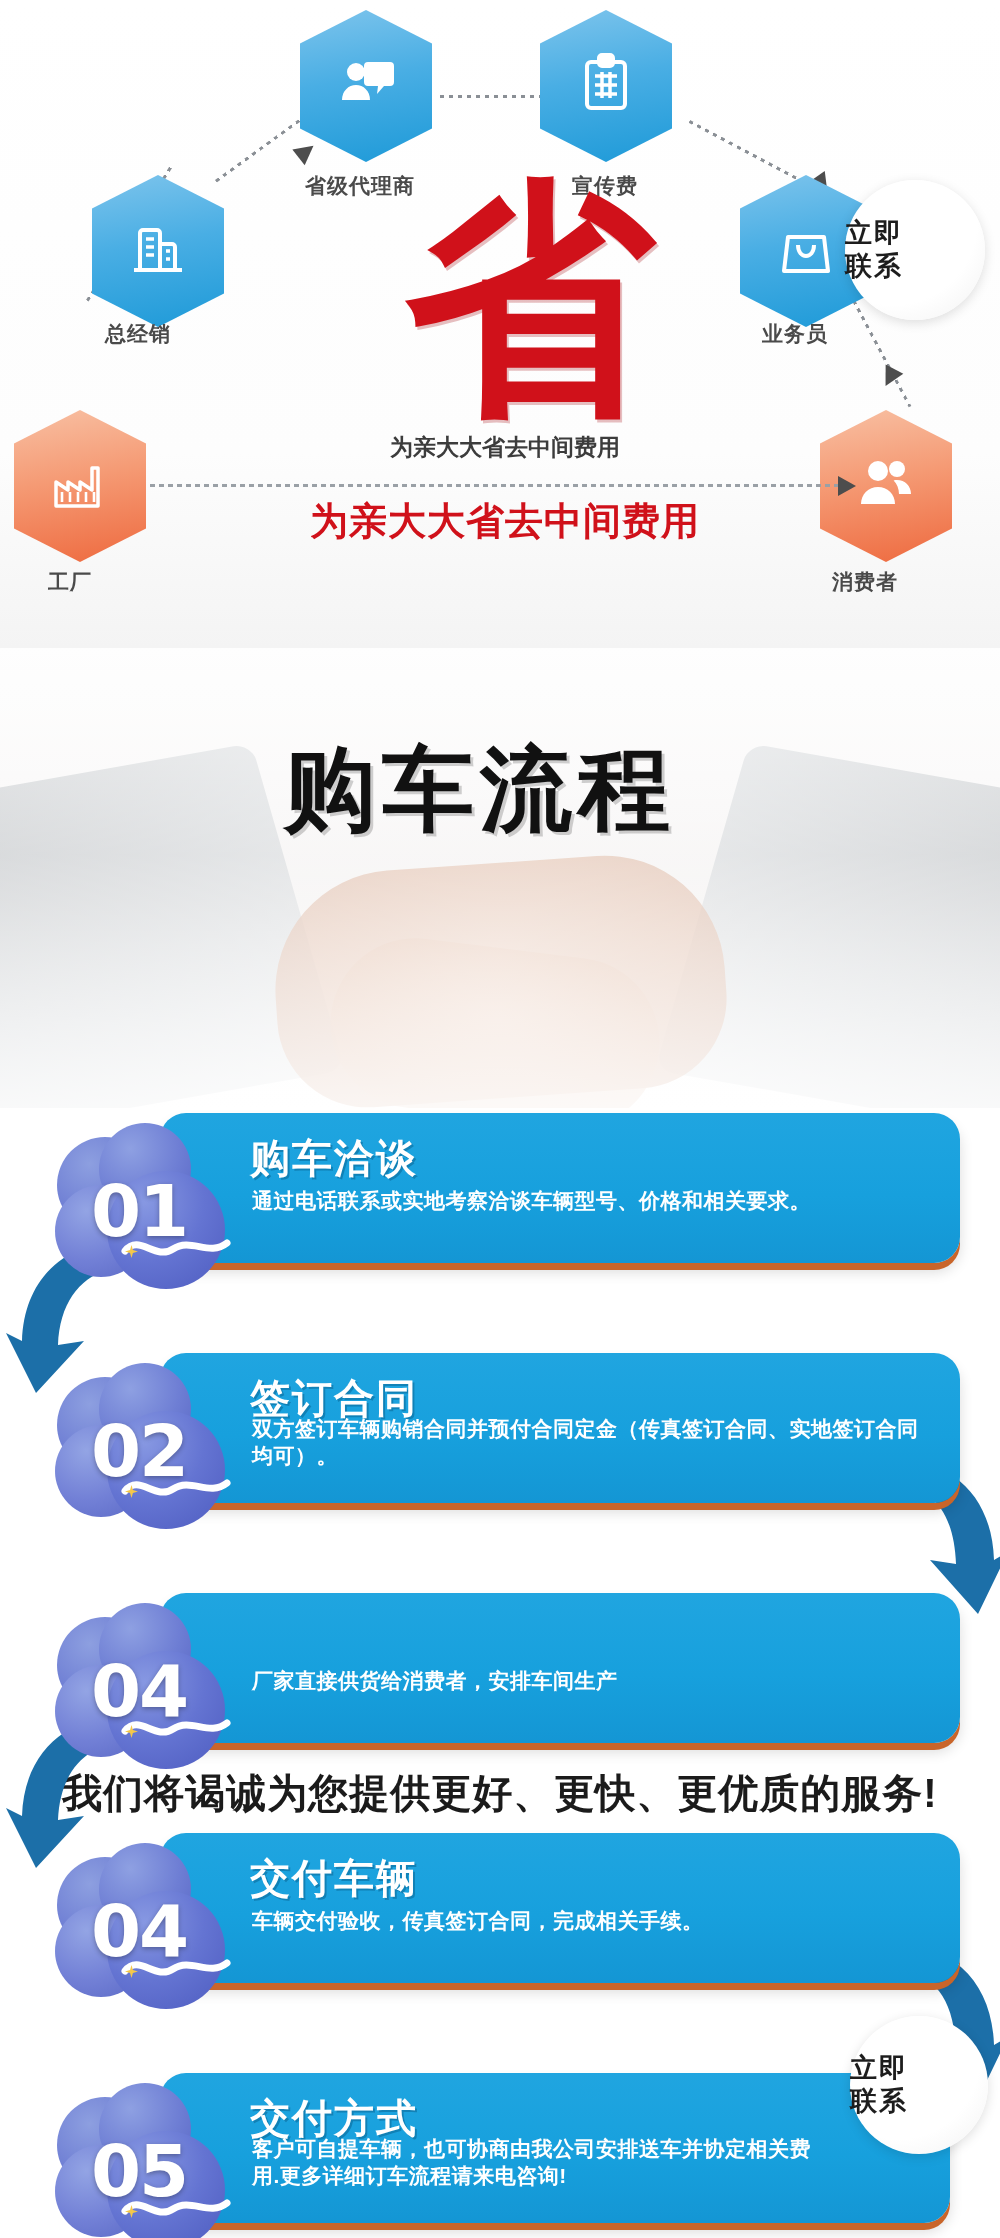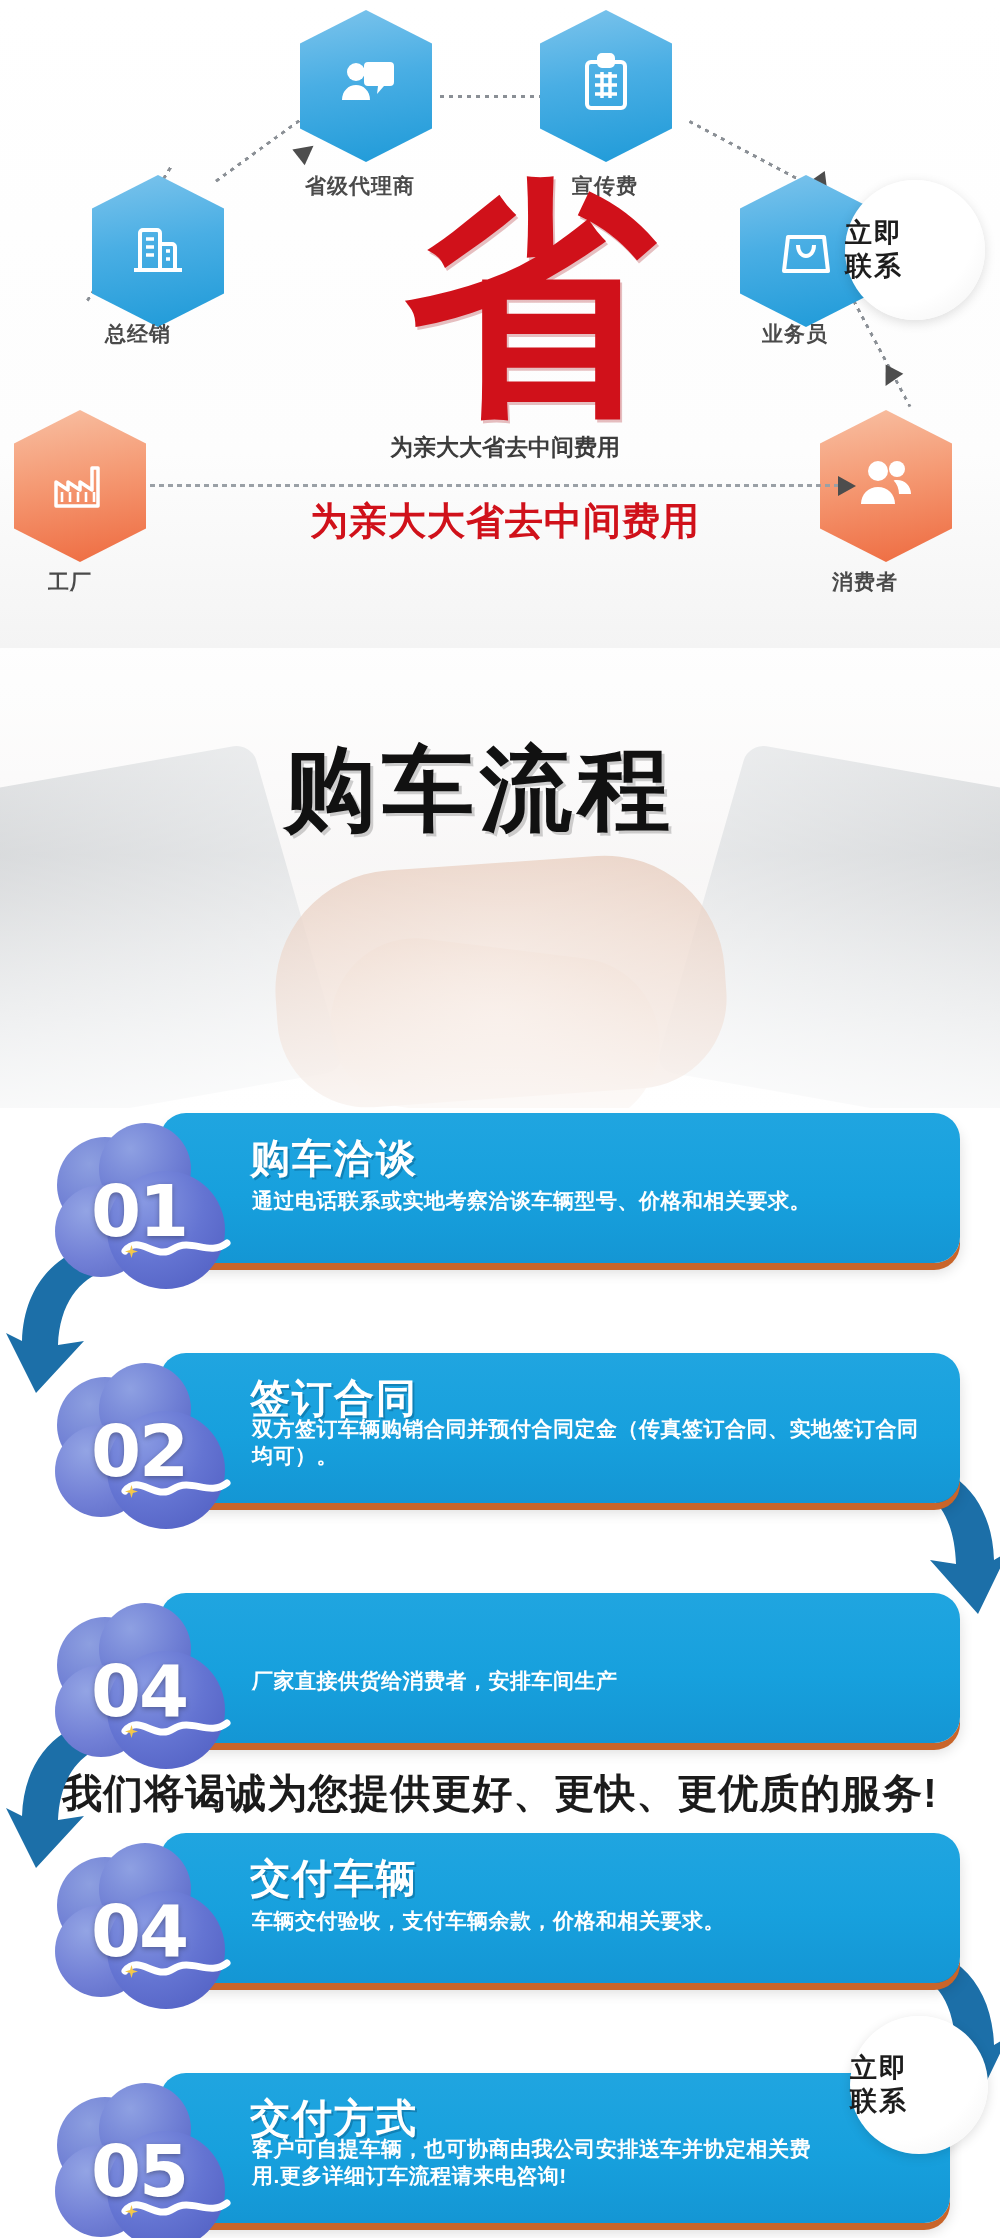--- a/index.html
+++ b/index.html
@@ -367,7 +367,7 @@
   <div class="step" style="top:1185px;">
     <div class="card">
       <div class="card-title">交付车辆</div>
-      <div class="card-desc">车辆交付验收，支付车辆余款，价格和相关要求。</div>
+      <div class="card-desc">车辆交付验收，传真签订合同，完成相关手续。</div>
     </div>
     <div class="badge">
       <div class="bub b1"></div>

